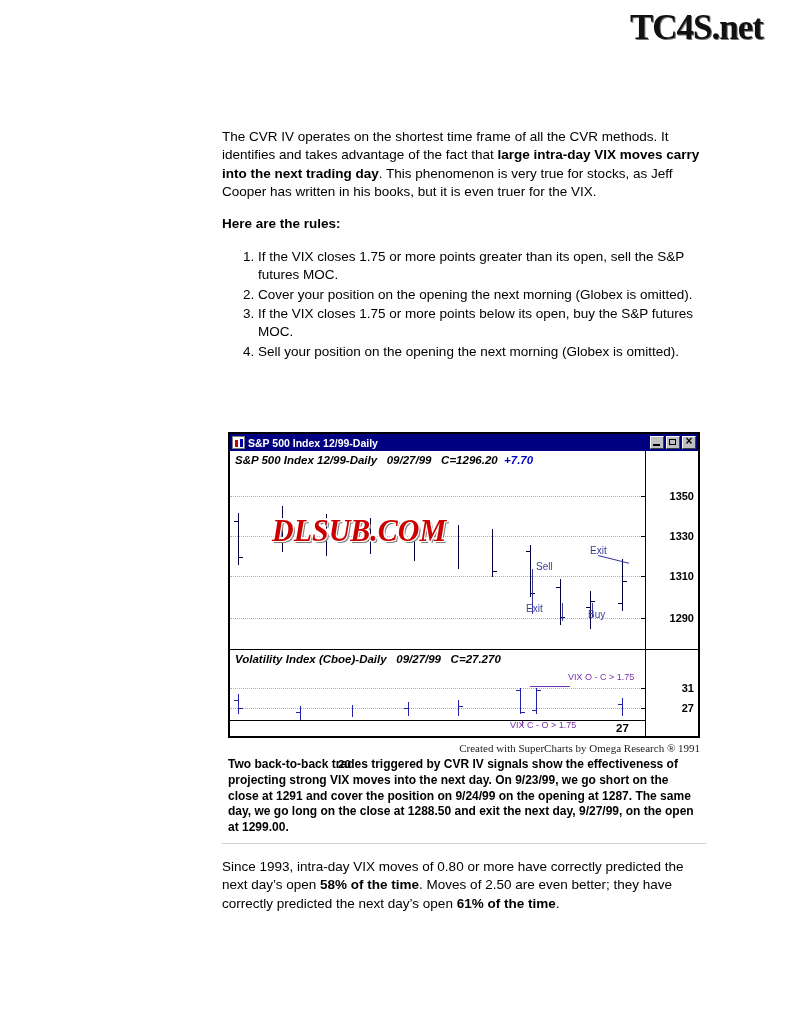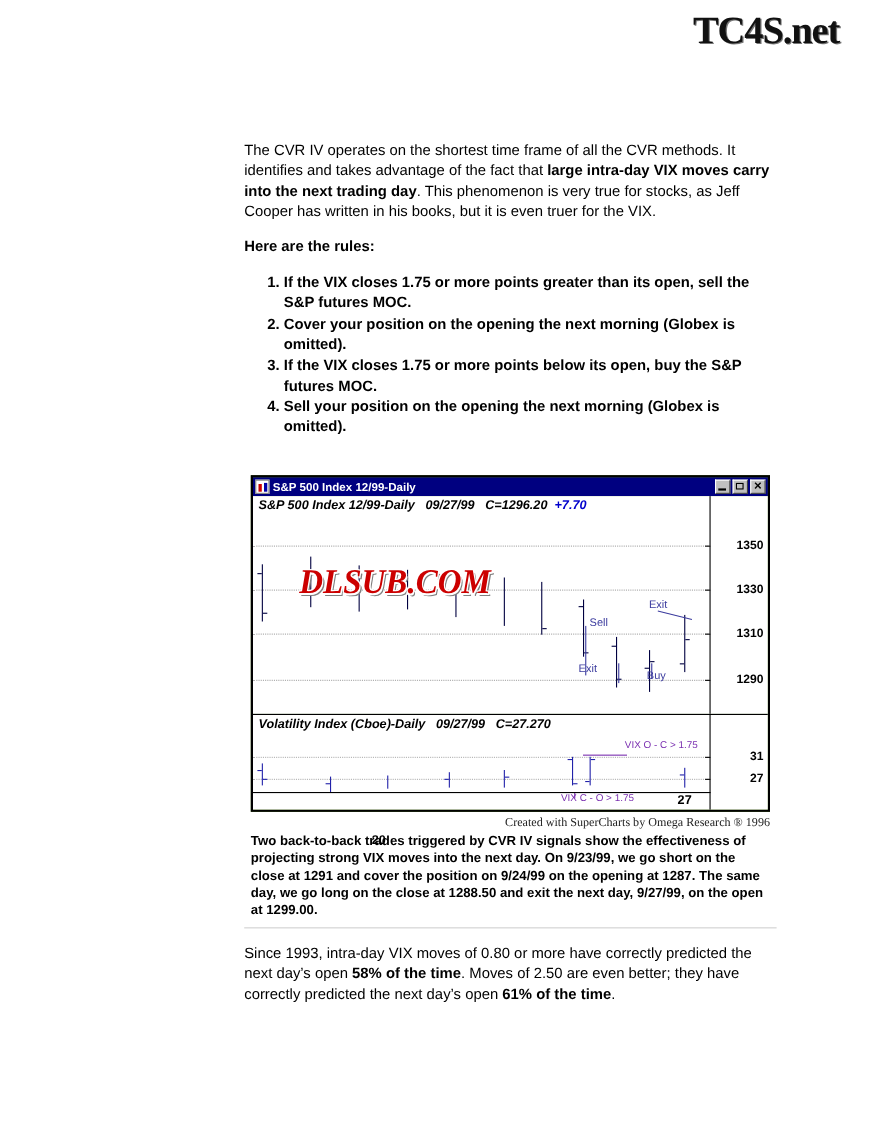--- a/index.html
+++ b/index.html
@@ -73,7 +73,6 @@
   ol.rules li {
     margin-bottom: 1px;
     line-height: 1.36;
-    font-weight: bold;
   }
 
   b, strong { font-weight: bold; }

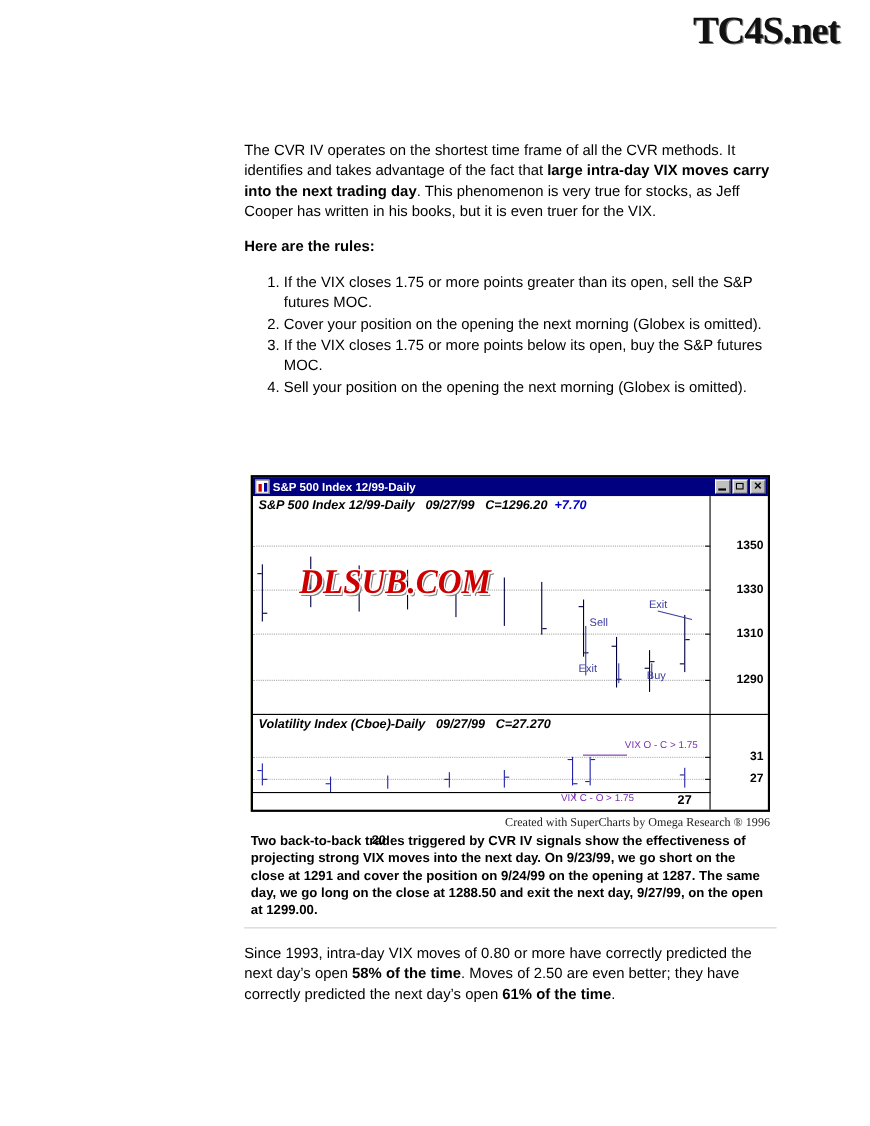--- a/index.html
+++ b/index.html
@@ -465,7 +465,7 @@
       </div>
     </div>
 
-    <div class="chart-credit">Created with SuperCharts by Omega Research ® 1996</div>
+    <div class="chart-credit">Created with SuperCharts by Omega Research ® 1991</div>
   </div>
 
   <div class="caption">Two back-to-back trades triggered by CVR IV signals show the effectiveness of projecting strong VIX moves into the next day. On 9/23/99, we go short on the close at 1291 and cover the position on 9/24/99 on the opening at 1287. The same day, we go long on the close at 1288.50 and exit the next day, 9/27/99, on the open at 1299.00.</div>

